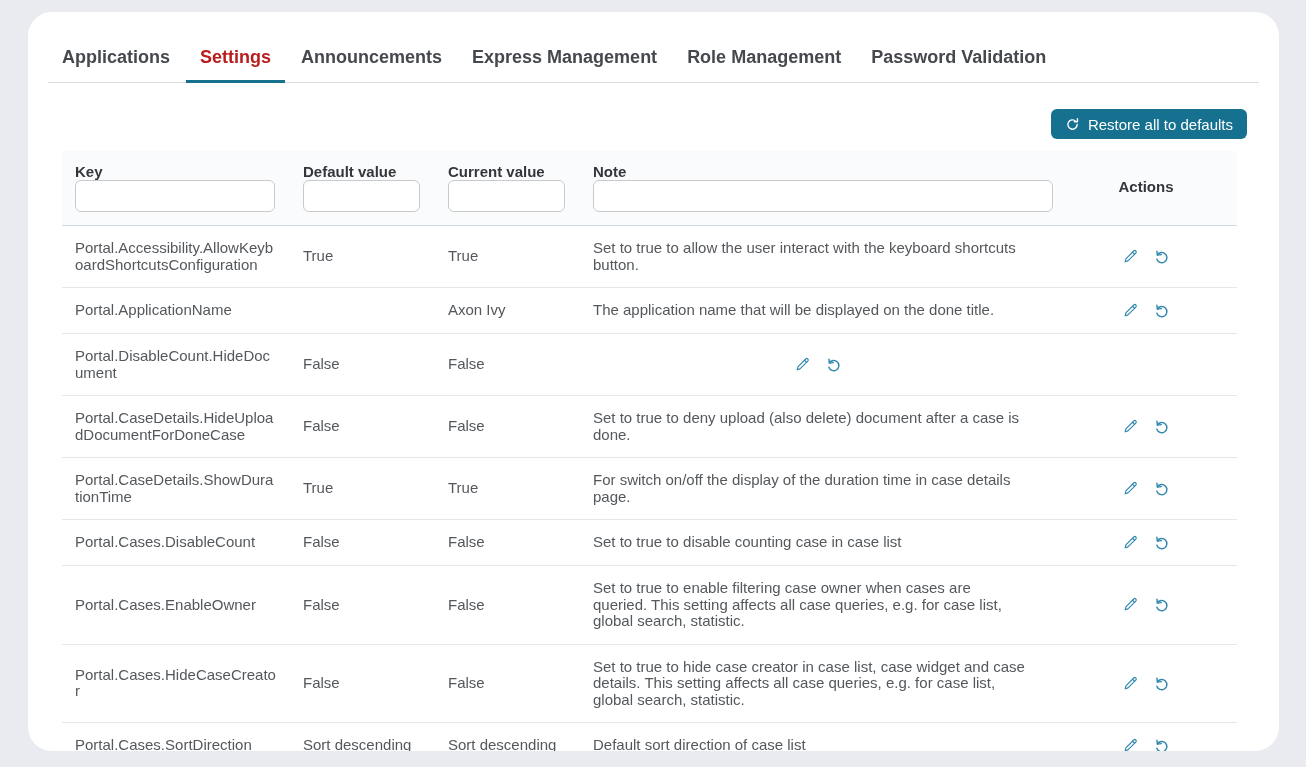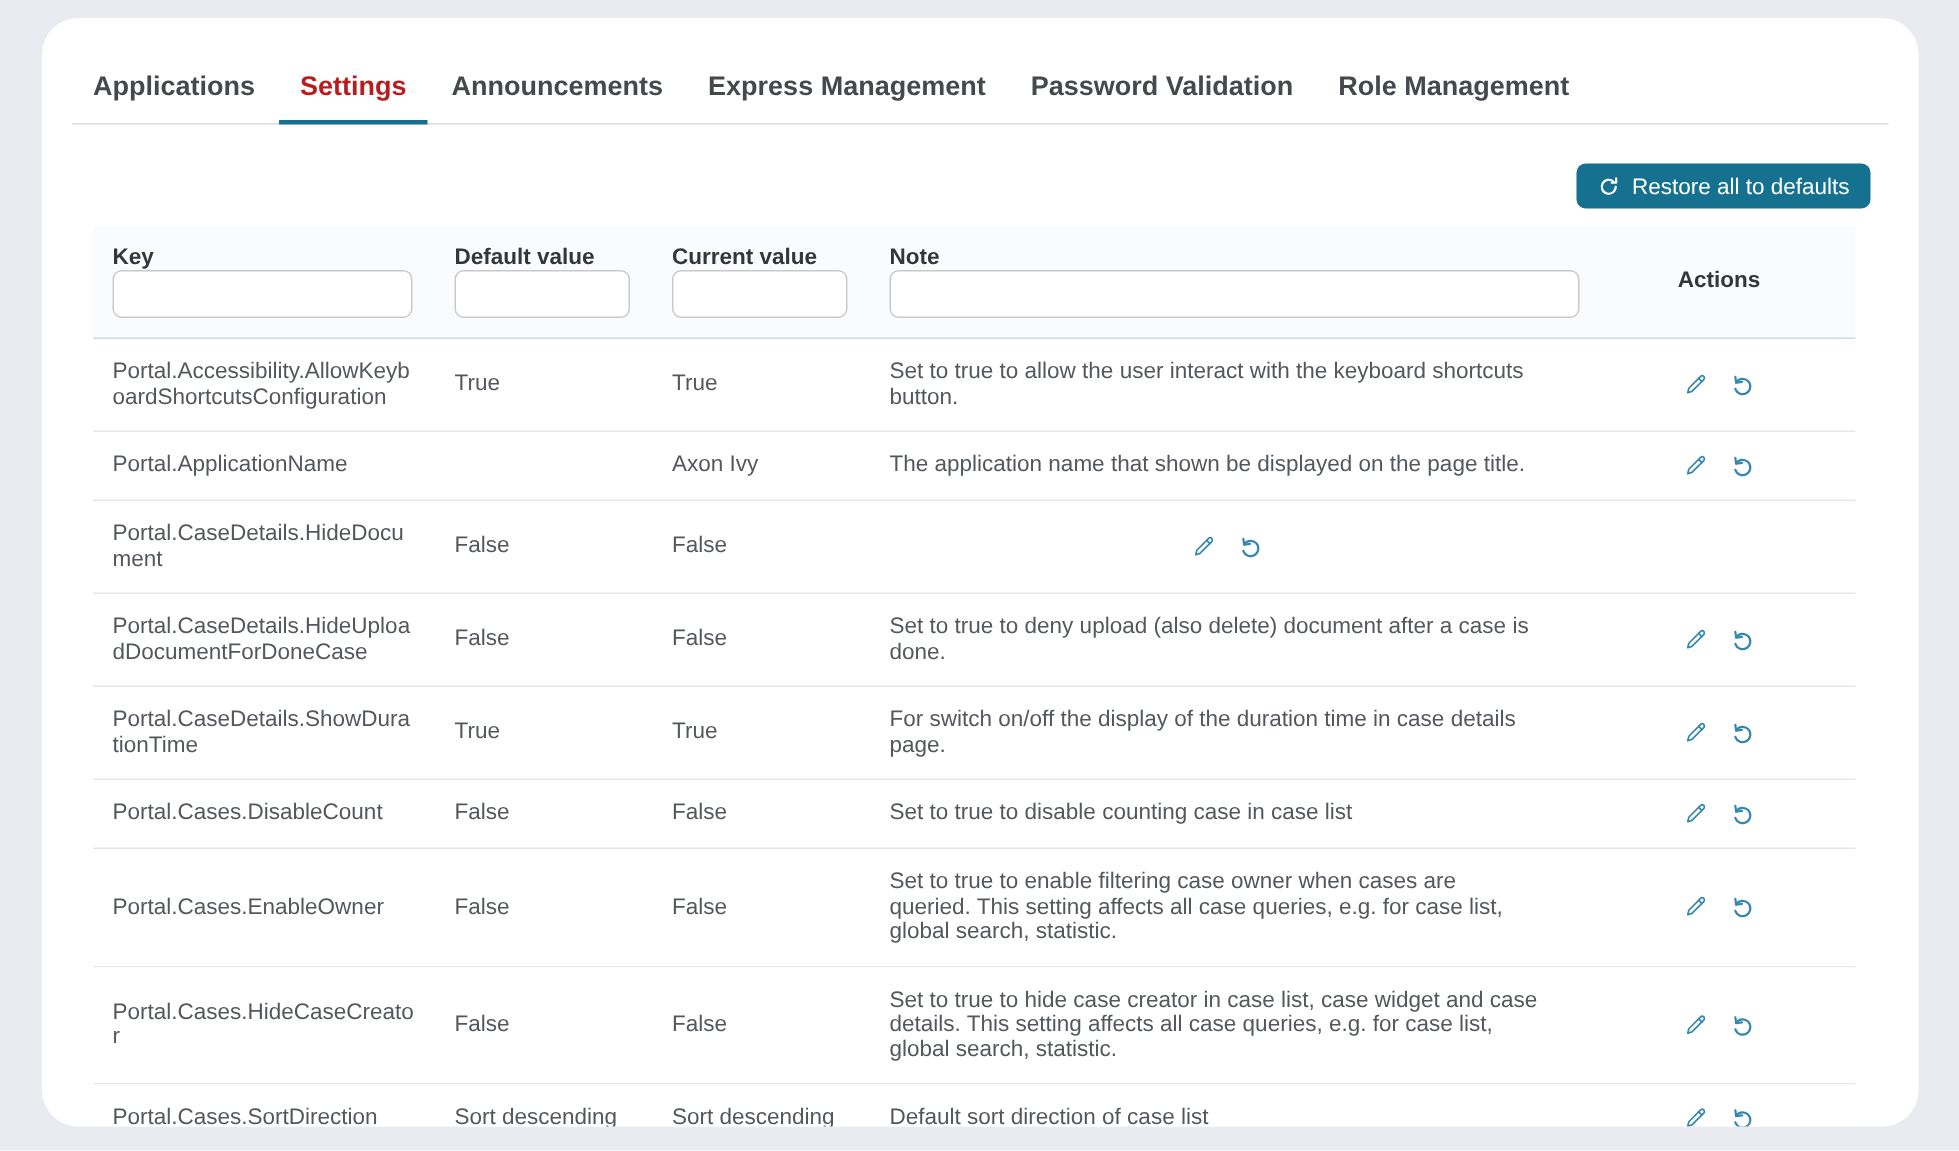--- a/index.html
+++ b/index.html
@@ -150,11 +150,11 @@
       </div>
 
       <div class="tab">
+        <span>Role Management</span>
+      </div>
+
+      <div class="tab">
         <span>Password Validation</span>
-      </div>
-
-      <div class="tab">
-        <span>Role Management</span>
       </div>
     </div>
 

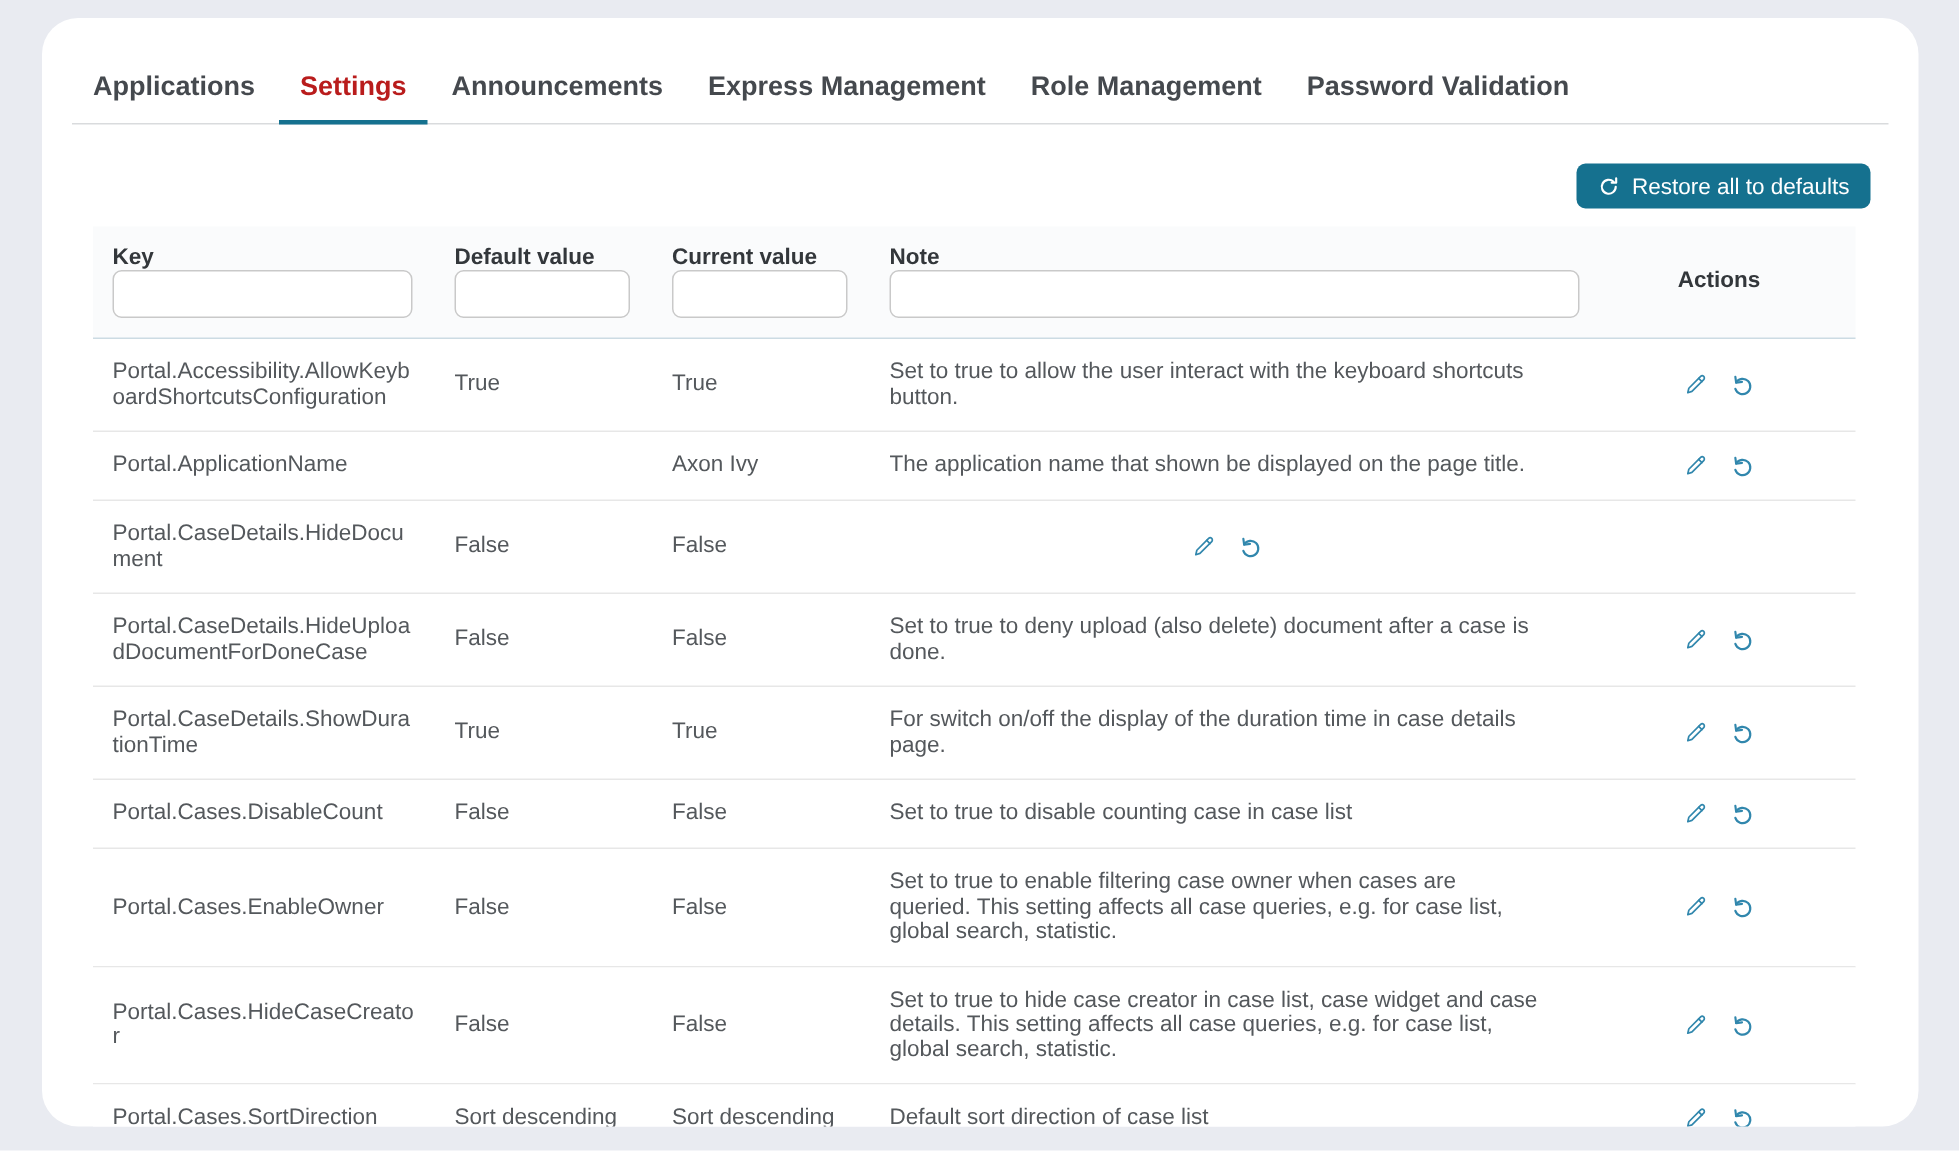--- a/index.html
+++ b/index.html
@@ -225,7 +225,7 @@
           <div class="cell key">Portal.ApplicationName</div>
           <div class="cell"></div>
           <div class="cell">Axon Ivy</div>
-          <div class="cell note">The application name that shown be displayed on the page title.</div>
+          <div class="cell note">The application name that will be displayed on the done title.</div>
           <div class="cell actions">
             <button class="icon-btn" title="">
               <span>

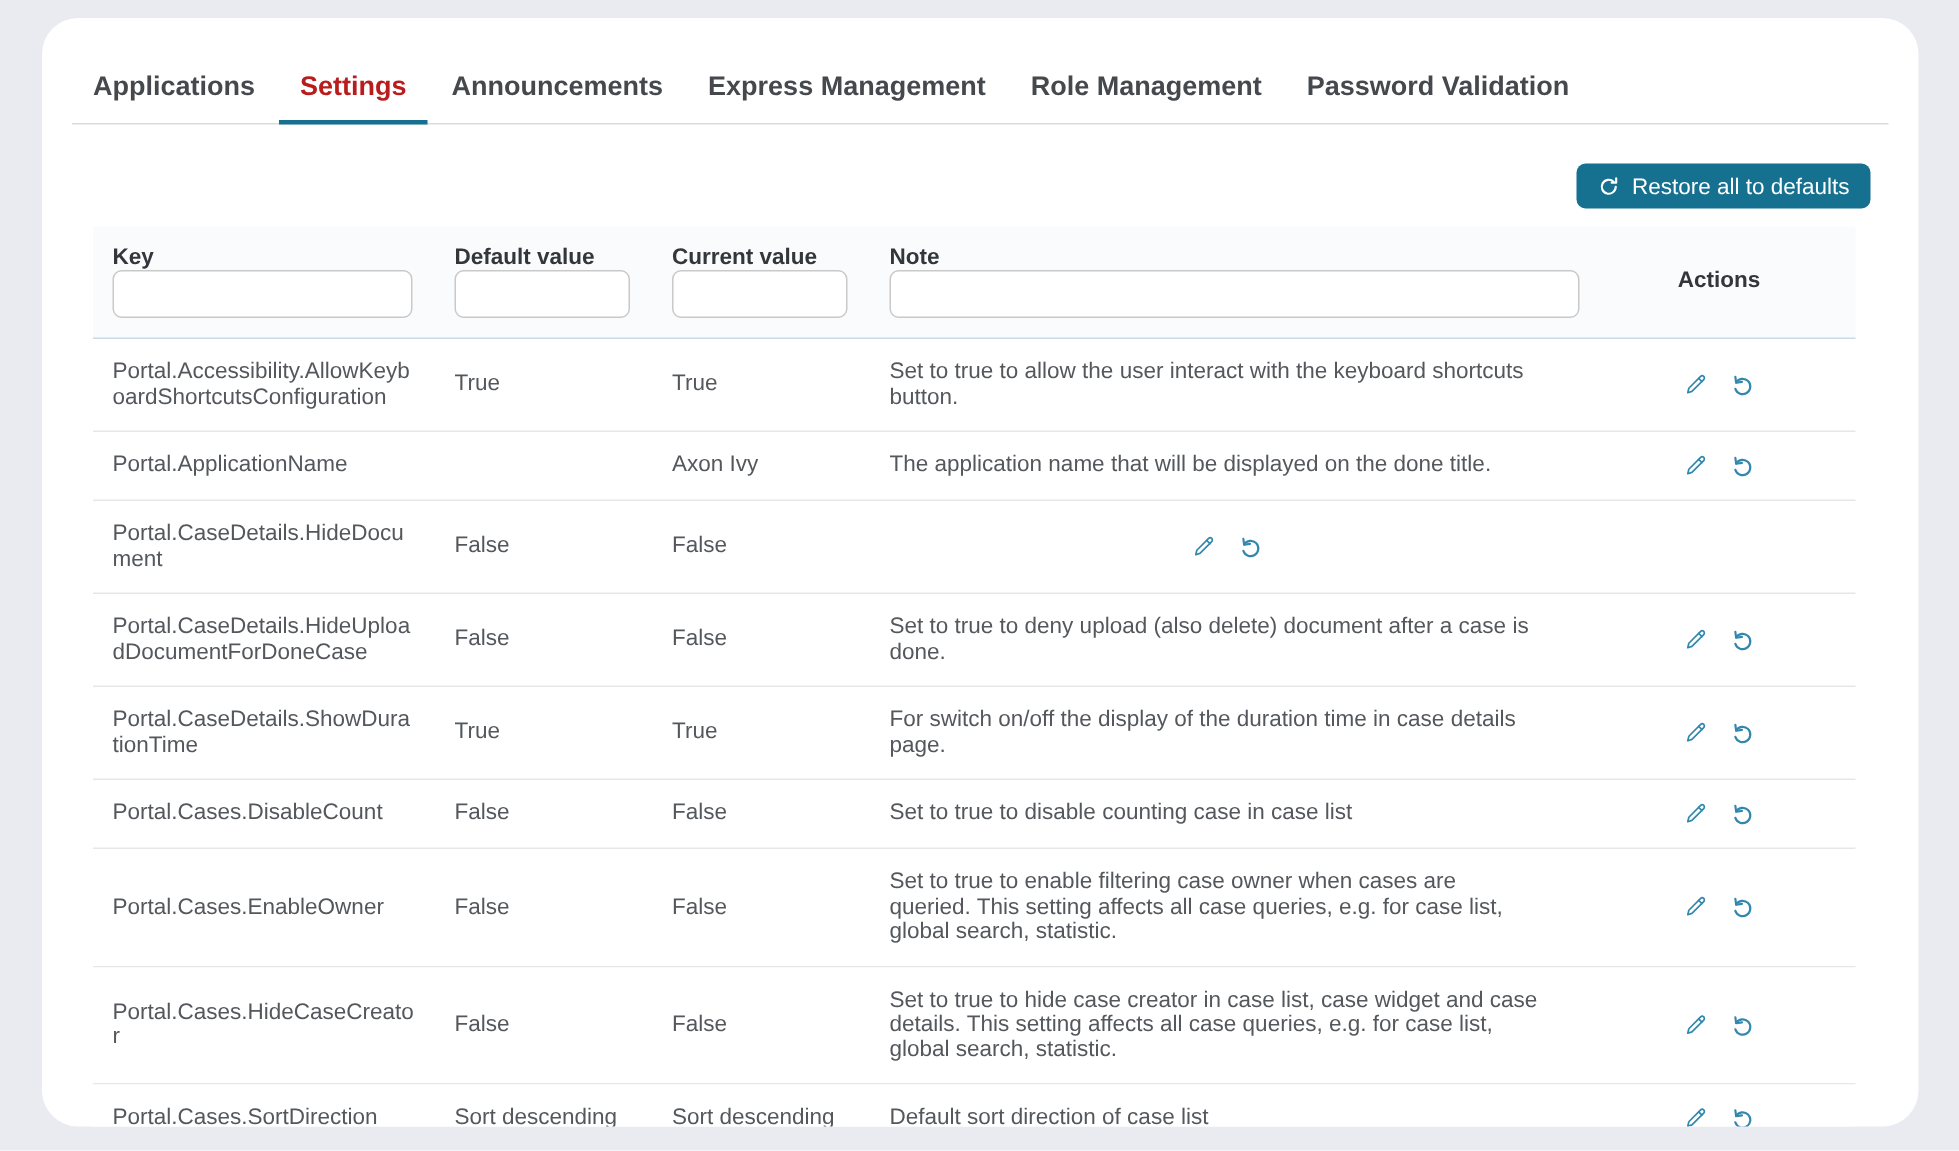--- a/index.html
+++ b/index.html
@@ -247,7 +247,7 @@
         </div>
 
         <div class="row">
-          <div class="cell key">Portal.CaseDetails.HideDocument</div>
+          <div class="cell key">Portal.DisableCount.HideDocument</div>
           <div class="cell">False</div>
           <div class="cell">False</div>
           <div class="cell actions">

